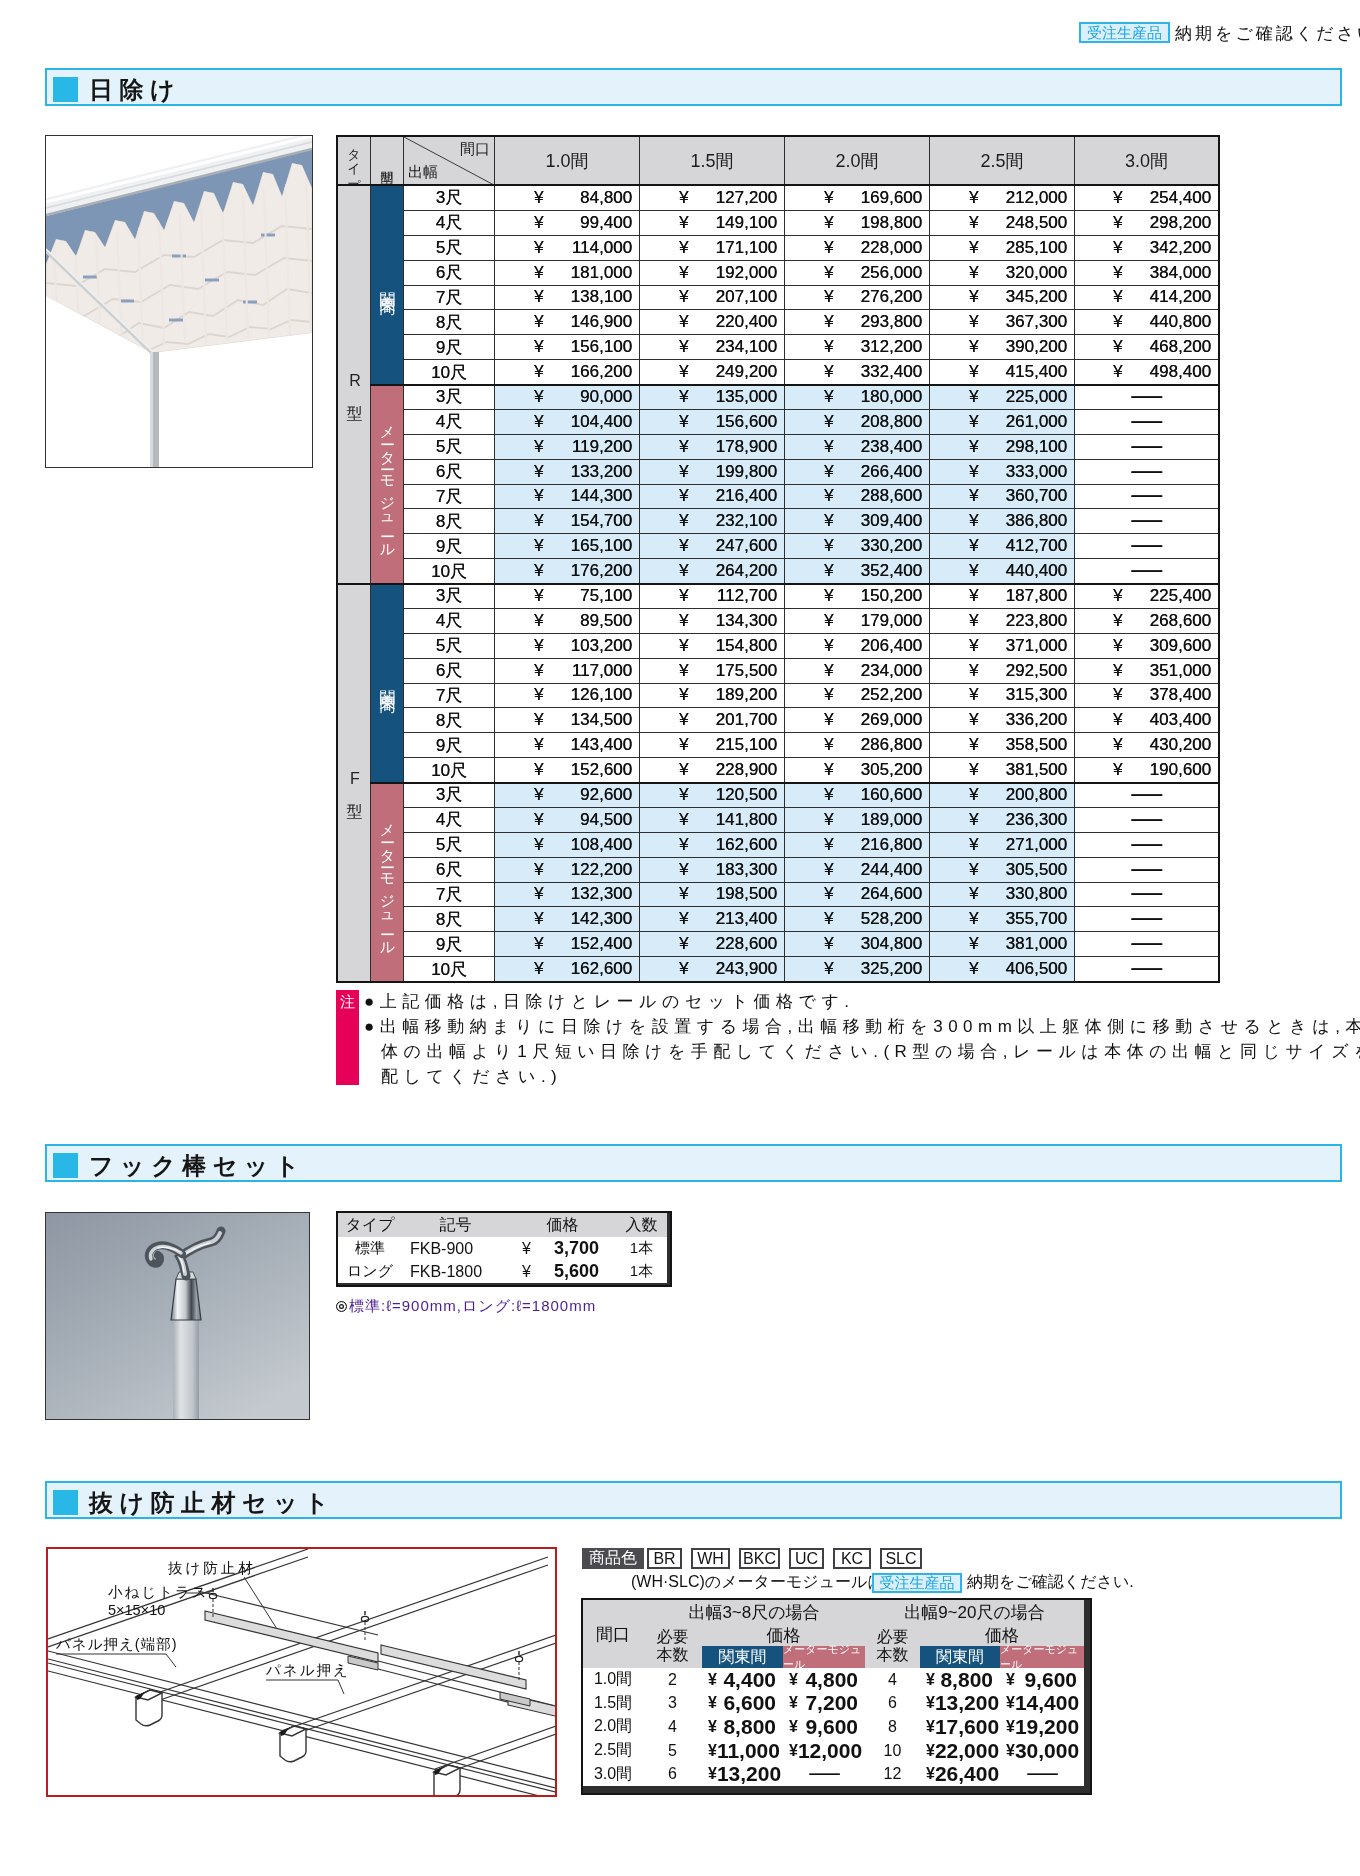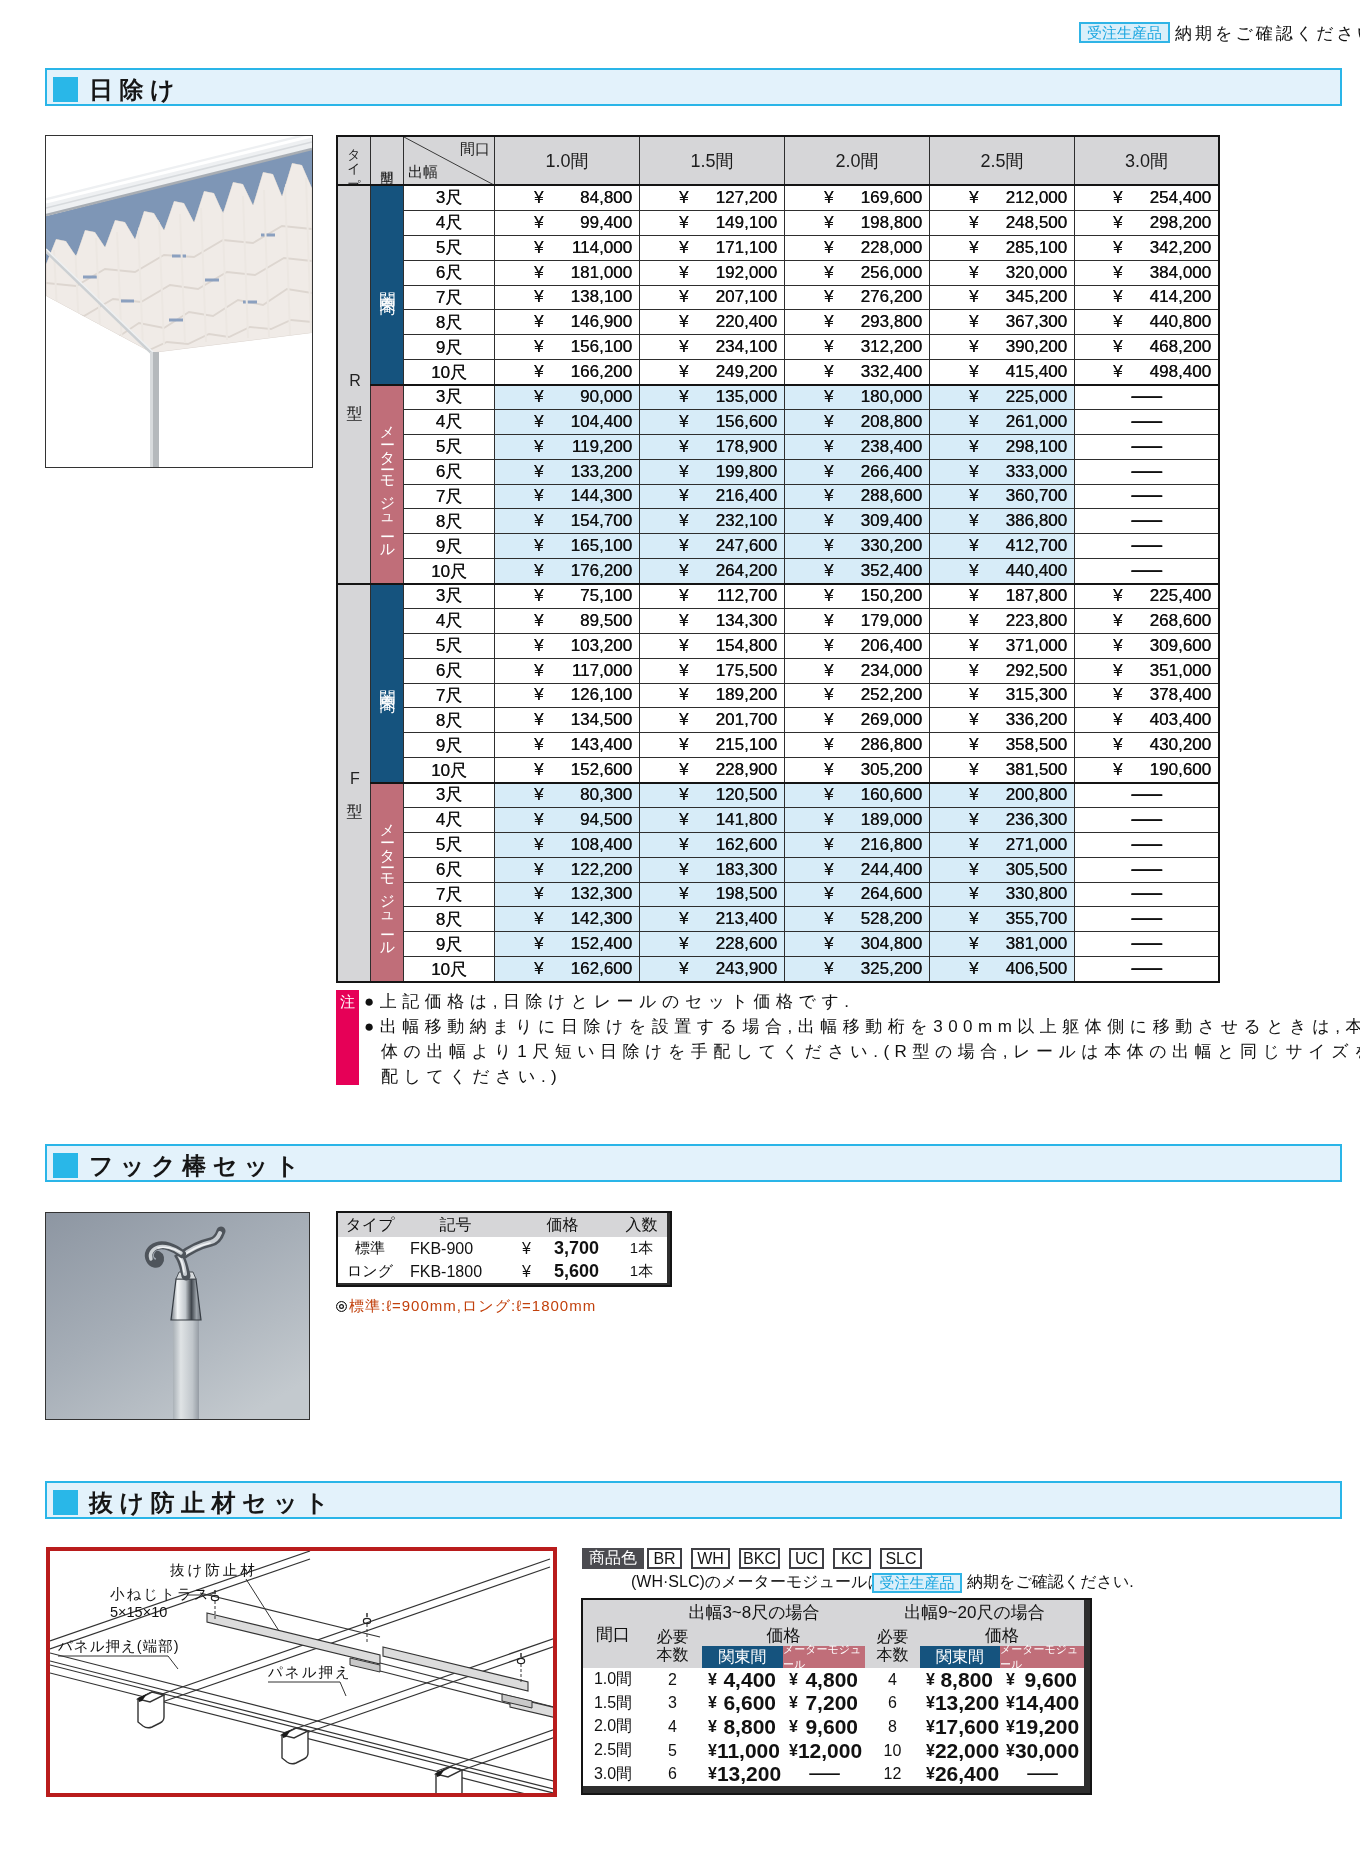--- a/index.html
+++ b/index.html
@@ -869,7 +869,7 @@
 <div style="grid-row:26;grid-column:4" class="pc lb">
       <span class="pw">
         <i>¥</i>
-        <b>80,300</b>
+        <b>92,600</b>
       </span>
     </div>
 <div style="grid-row:26;grid-column:5" class="pc lb">

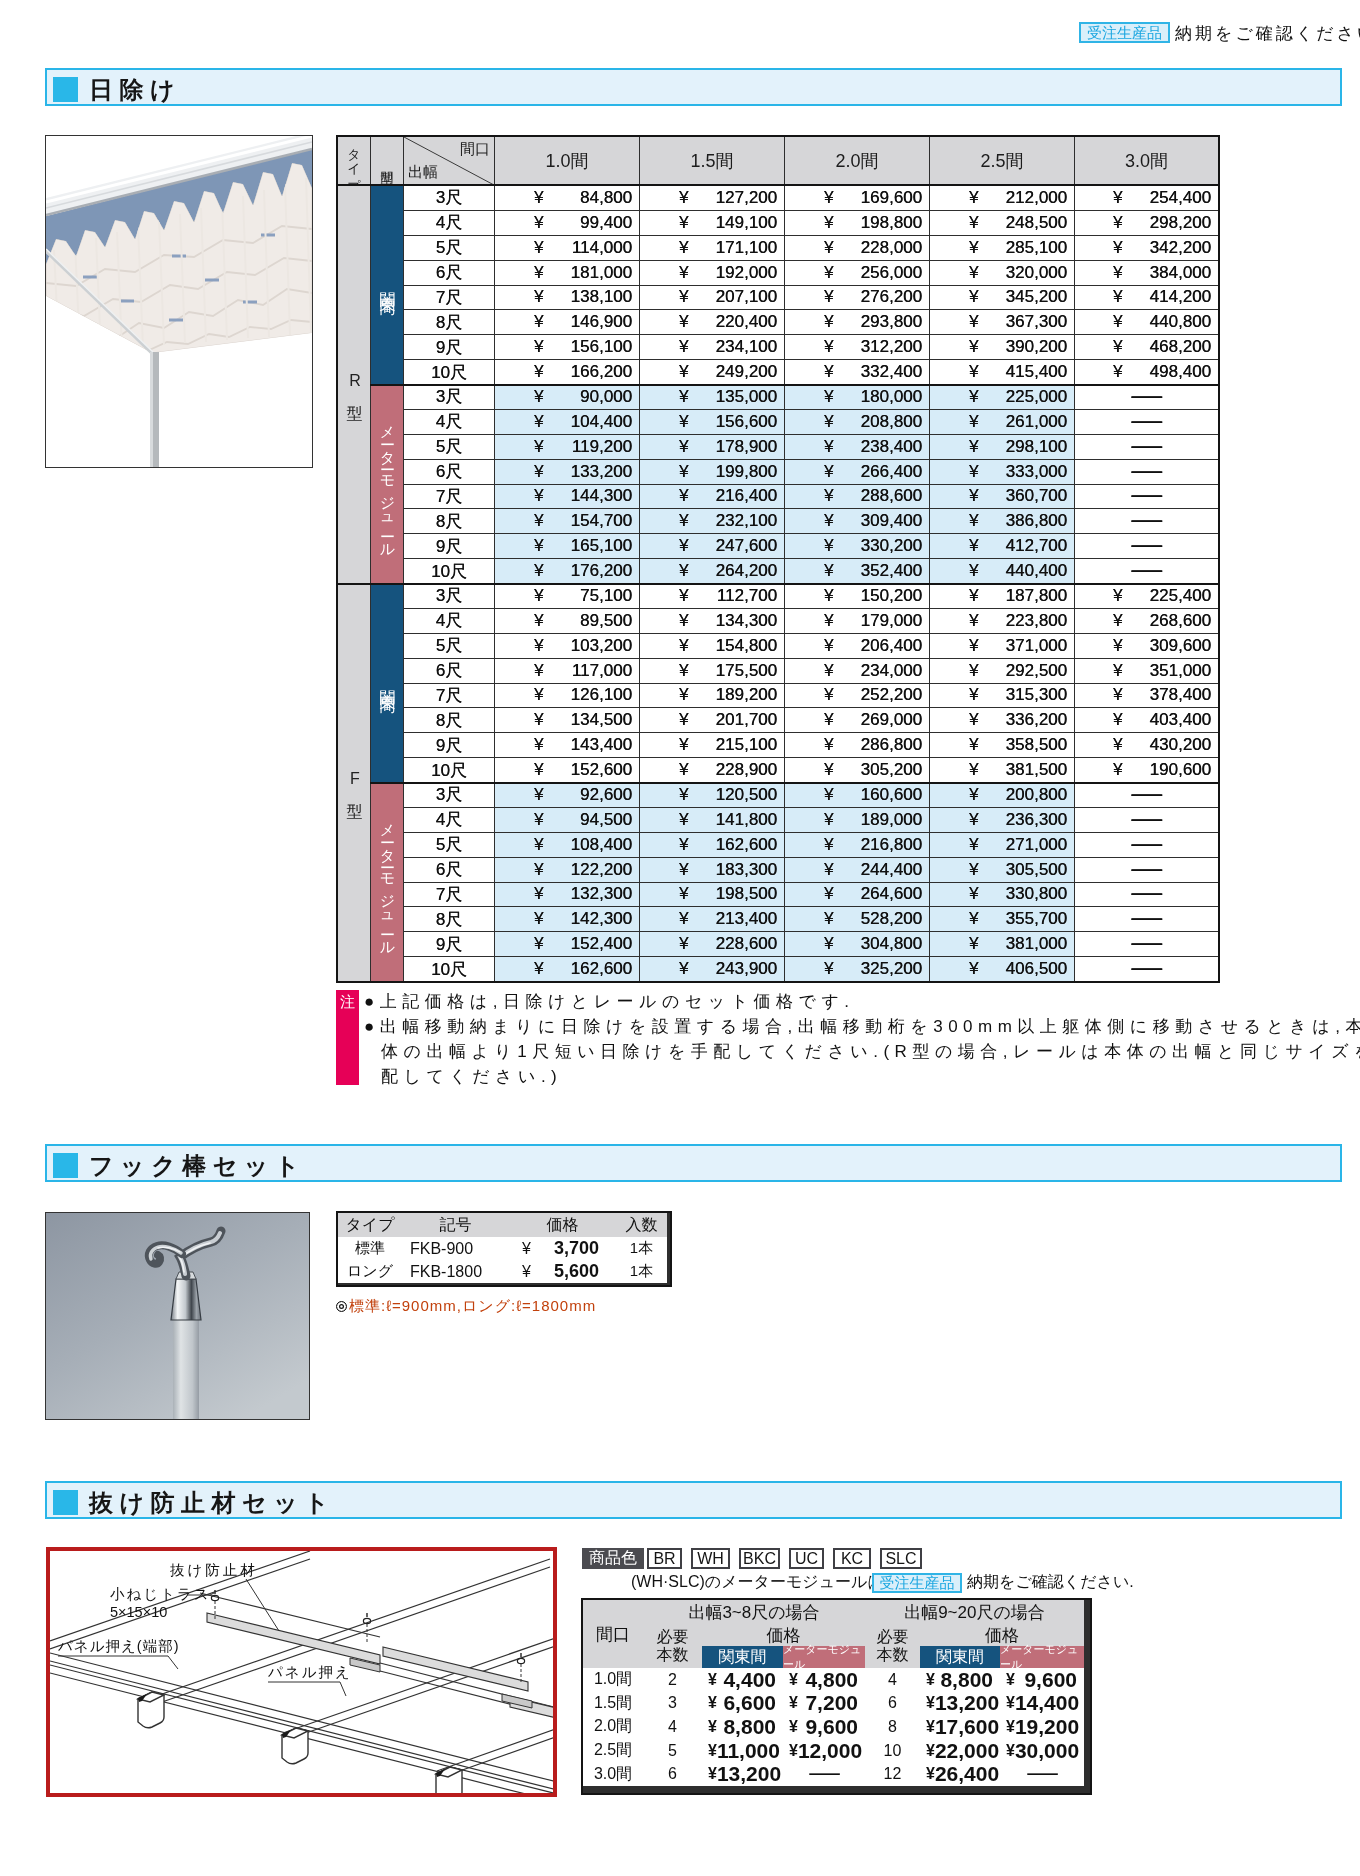--- a/index.html
+++ b/index.html
@@ -1160,7 +1160,7 @@
     </div>
     <div>1本</div>
 </div>
-<div class="abs" style="left:336px;top:1297px;font-size:15px;color:#c2410c;letter-spacing:1px"><span class="dcirc"></span>標準:ℓ=900mm,ロング:ℓ=1800mm</div>
+<div class="abs" style="left:336px;top:1297px;font-size:15px;color:#4c1d95;letter-spacing:1px"><span class="dcirc"></span>標準:ℓ=900mm,ロング:ℓ=1800mm</div>
 
 <div class="secbar" style="top:1481px">
     <span class="sq"></span>

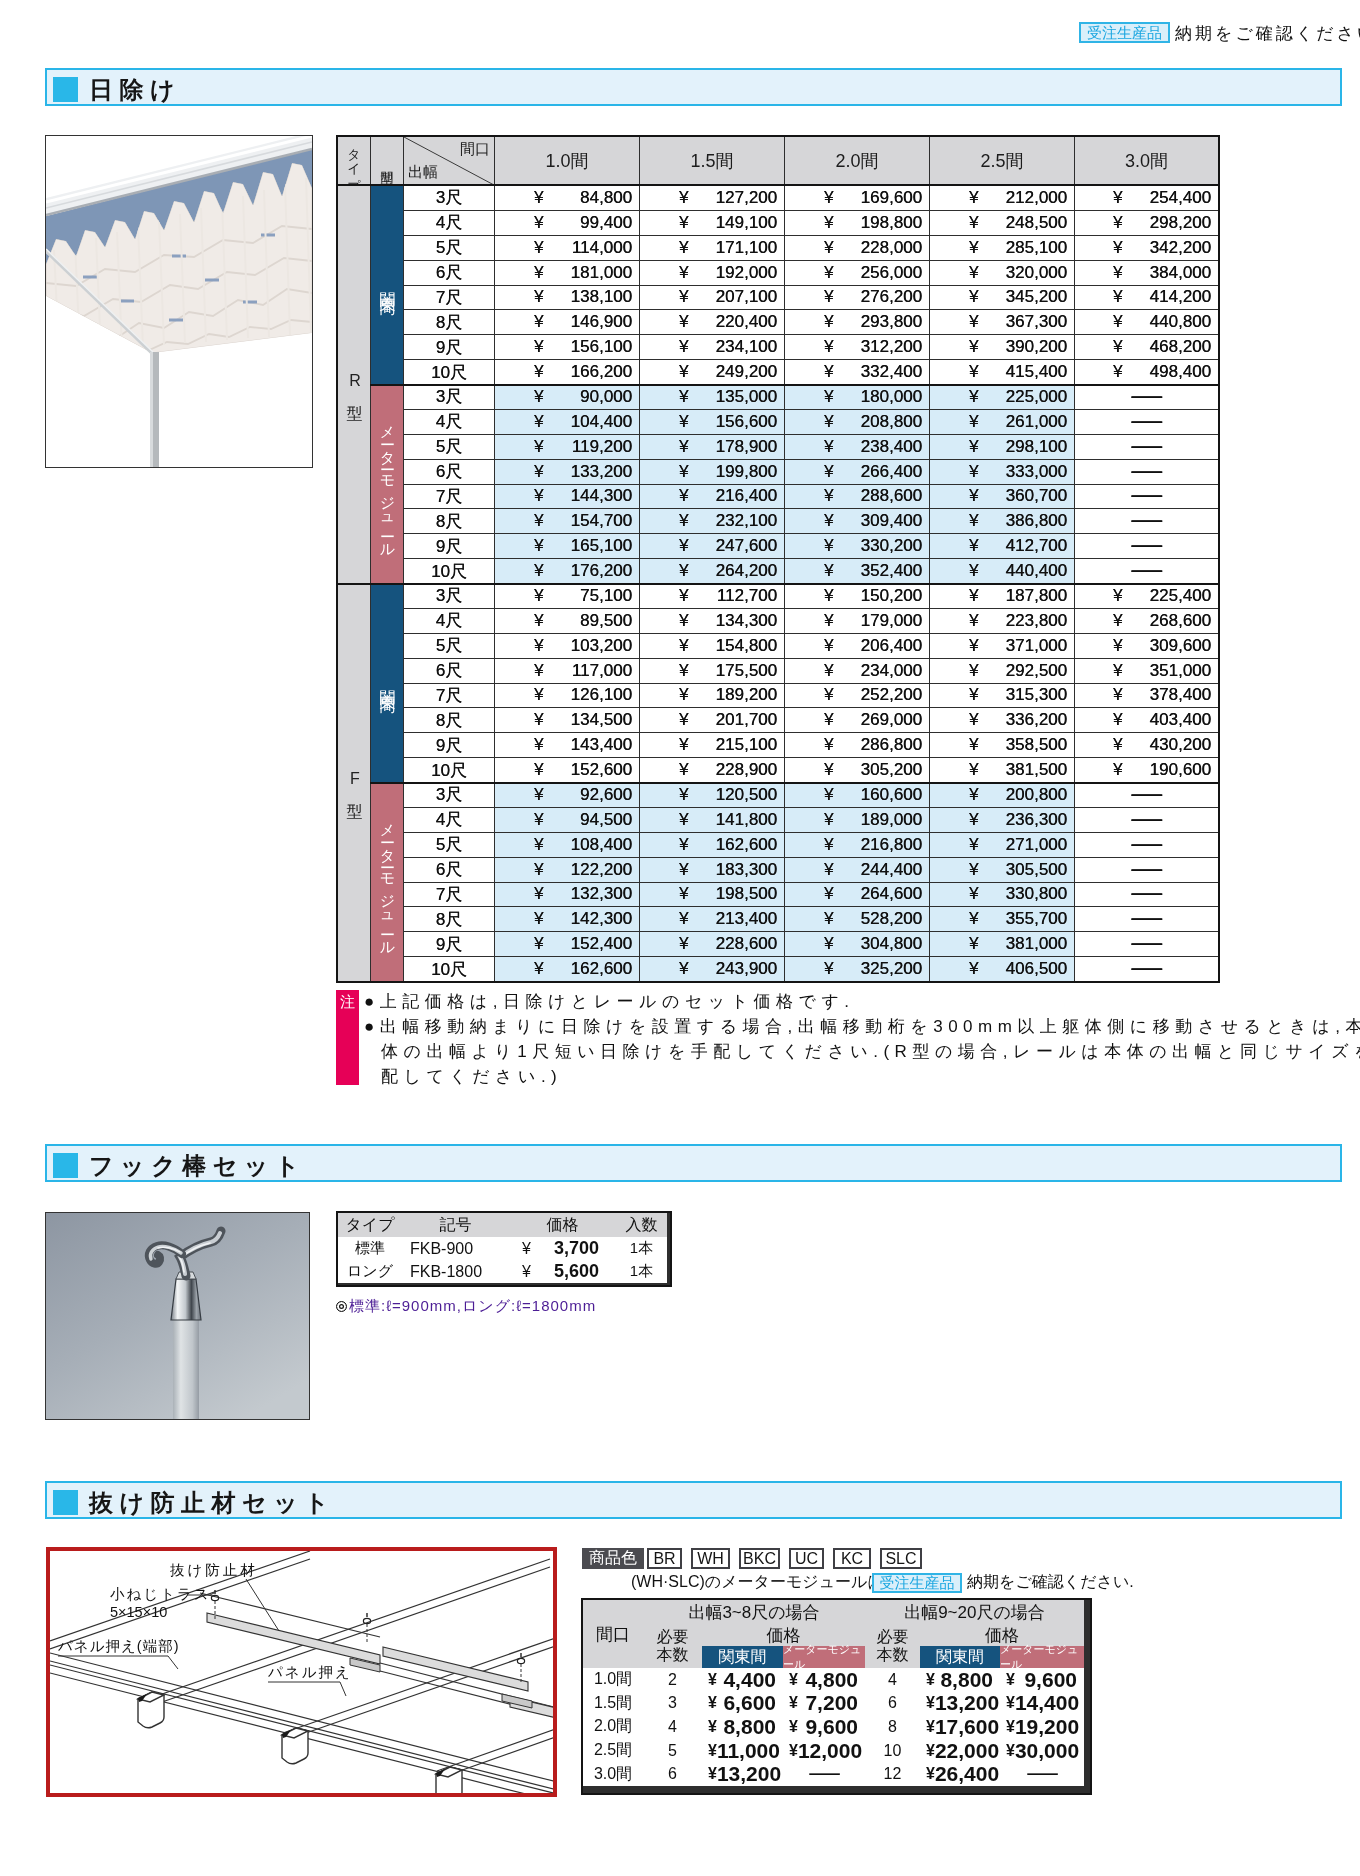--- a/index.html
+++ b/index.html
@@ -1167,7 +1167,7 @@
     <span class="tt">抜け防止材セット</span>
   </div>
 
-<div class="abs" style="left:46px;top:1547px;width:511px;height:250px;border:4px solid #b91c1c;background:#fff;overflow:hidden">
+<div class="abs" style="left:46px;top:1547px;width:511px;height:250px;border:2px solid #b91c1c;background:#fff;overflow:hidden">
 <svg width="509" height="248" viewBox="0 0 509 248">
  <line x1="0" y1="90" x2="260" y2="0" stroke="#333" stroke-width="1.2"></line>
  <line x1="0" y1="98" x2="260" y2="8" stroke="#333" stroke-width="1.2"></line>

